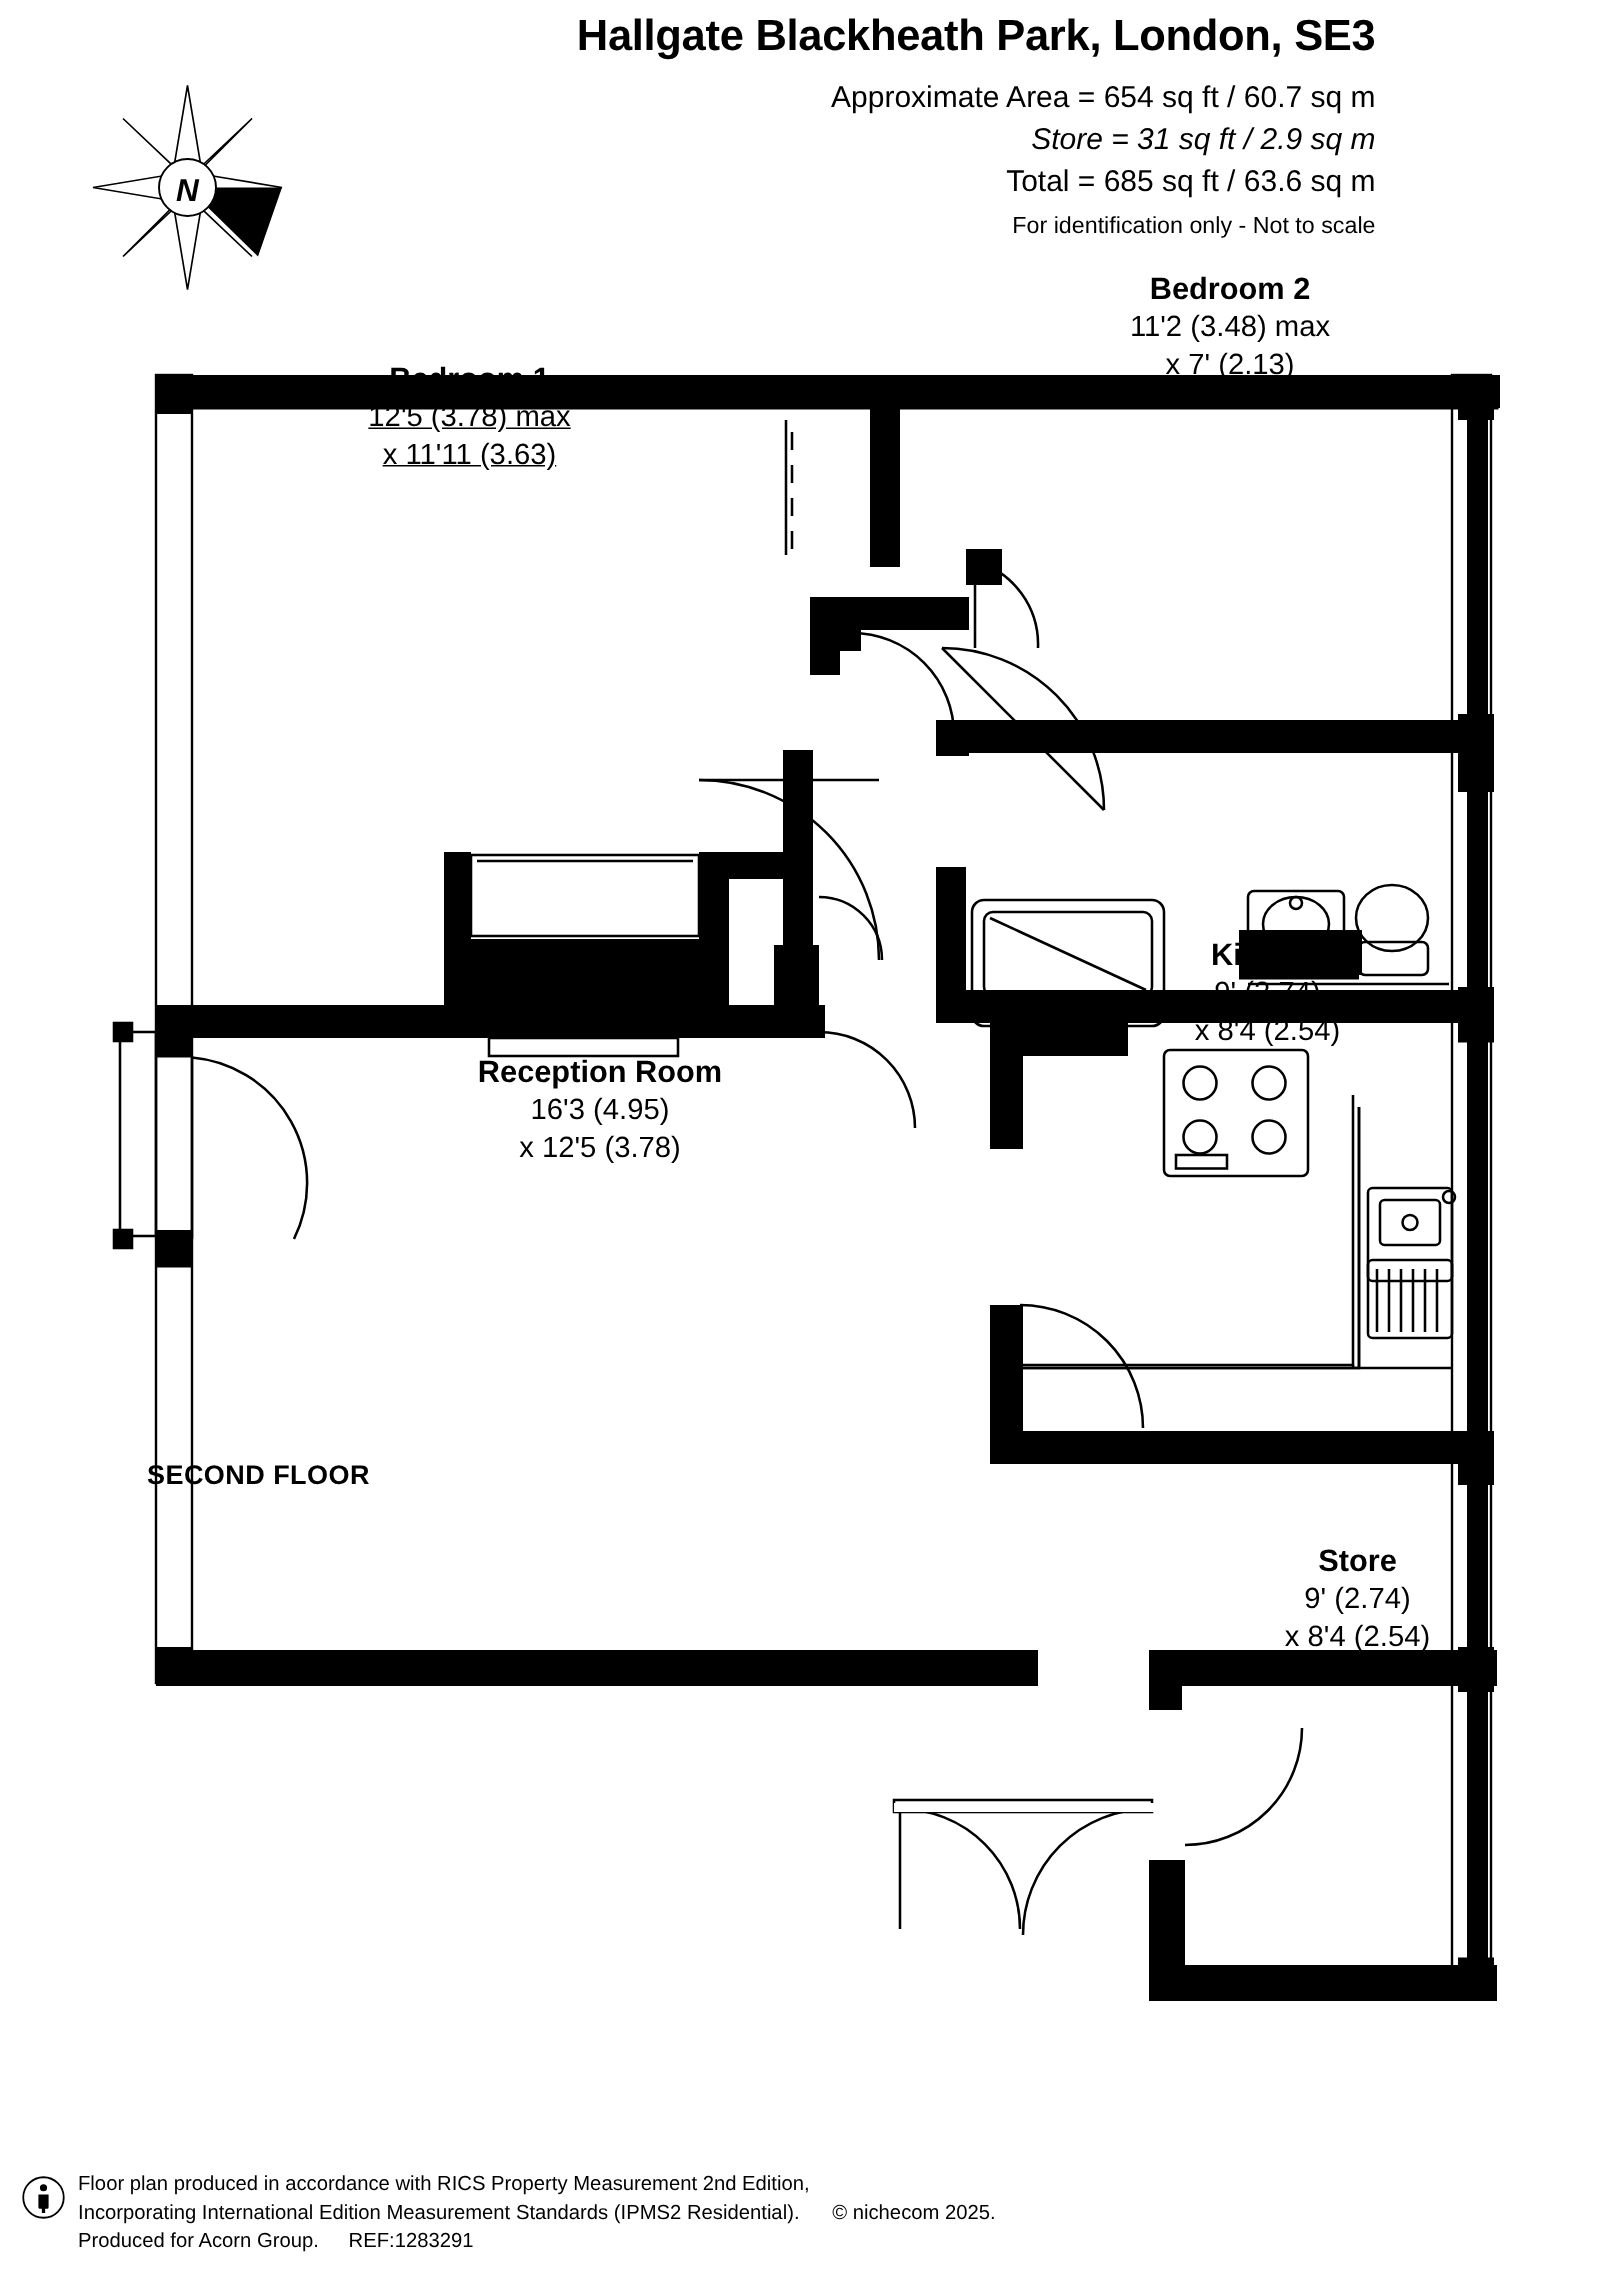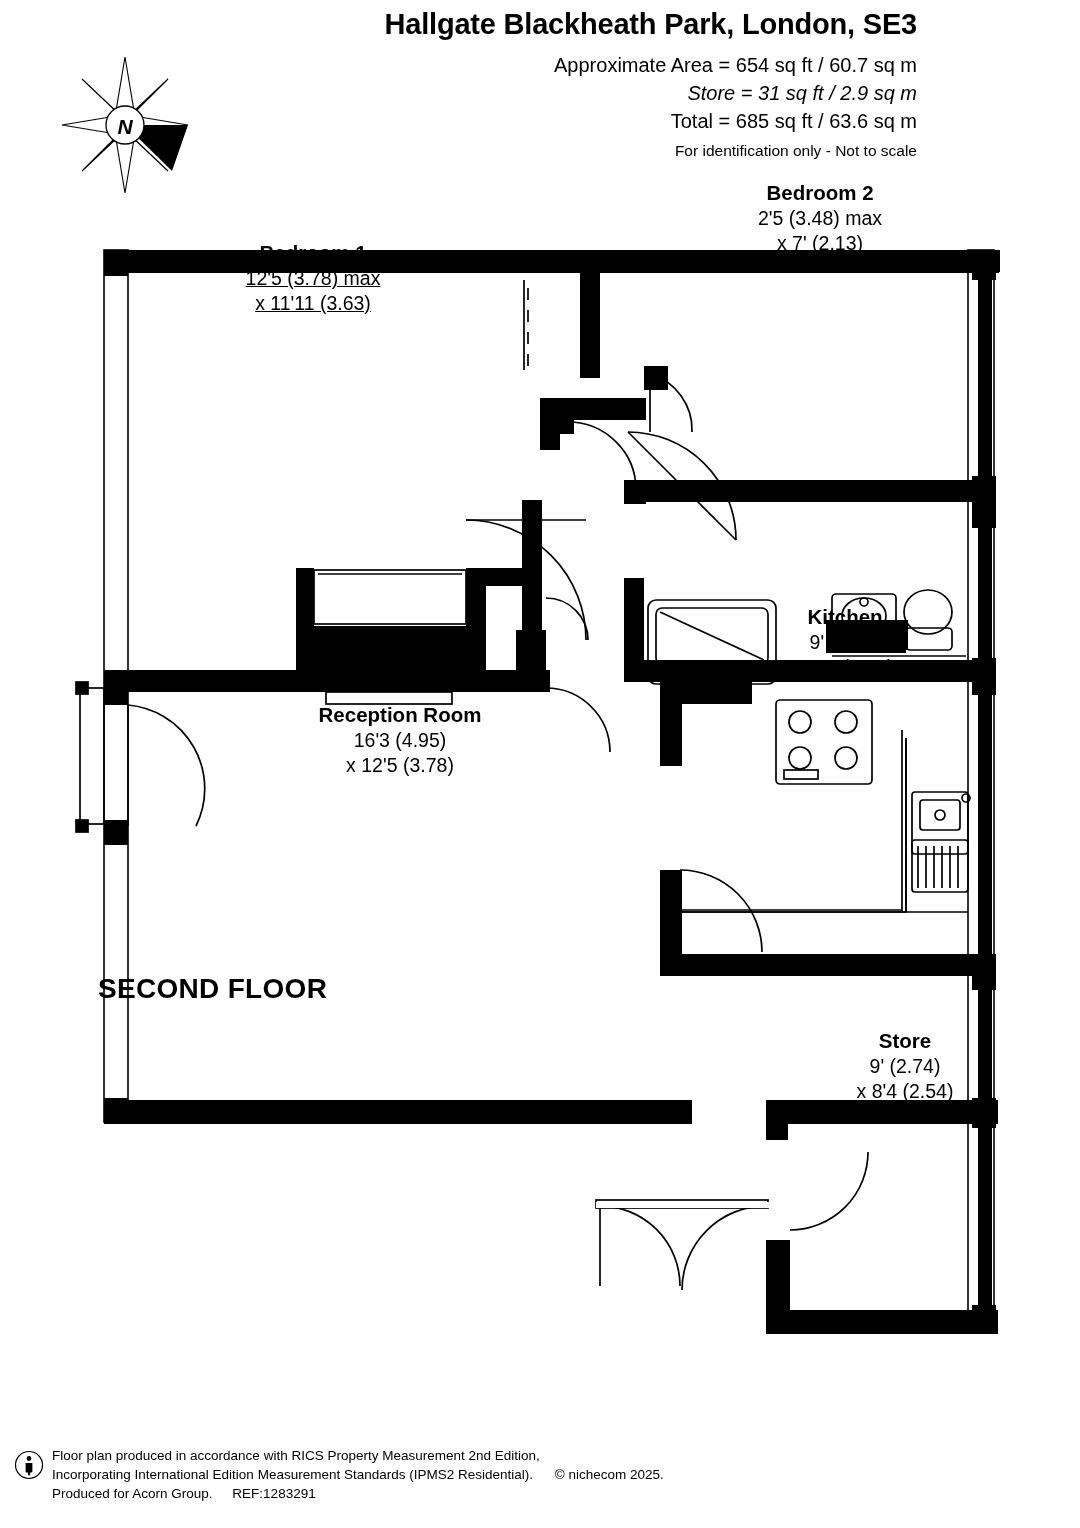--- a/index.html
+++ b/index.html
@@ -379,7 +379,7 @@
 
 <div class="room-label" id="lbl-bed2">
   <span class="nm">Bedroom 2</span>
-  <span class="d1">2'5 (3.48) max</span>
+  <span class="d1">11'2 (3.48) max</span>
   <span class="d2">x 7' (2.13)</span>
 </div>
 

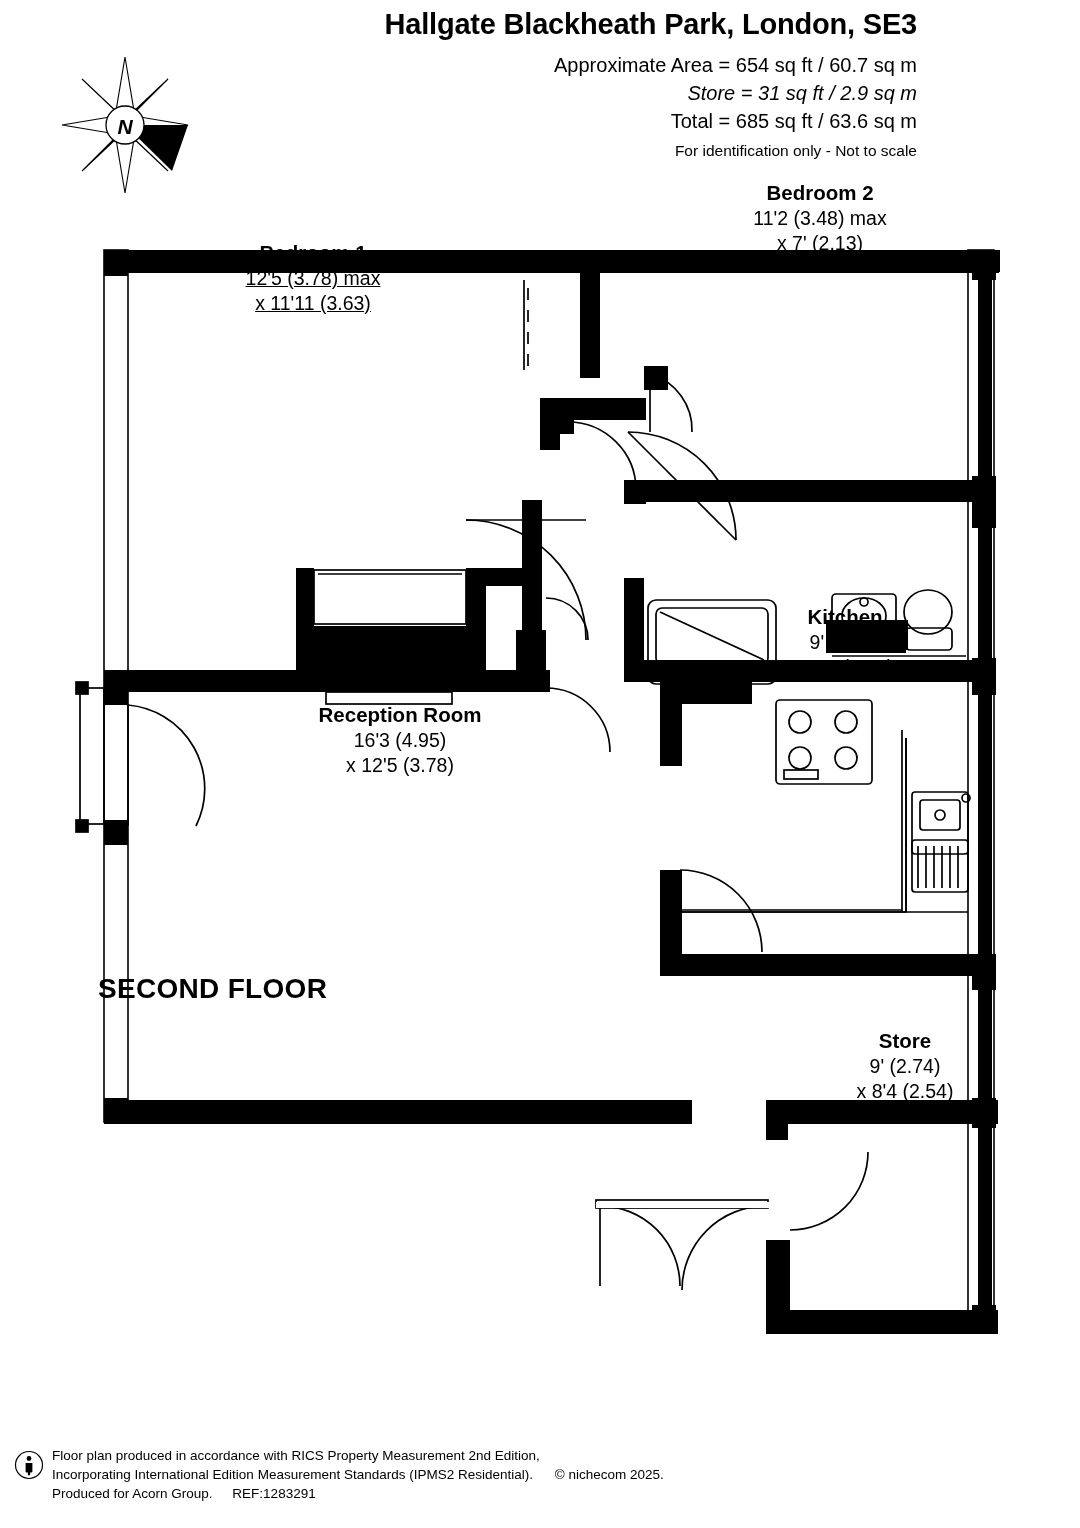--- a/index.html
+++ b/index.html
@@ -82,7 +82,7 @@
   }
   #lbl-bed1  { left: 168px; top: 240px; width: 290px; text-decoration: underline; }
   #lbl-bed2  { left: 660px; top: 180px; width: 320px; text-align: center; }
-  #lbl-kitchen { left: 700px; top: 604px; width: 290px; }
+  #lbl-kitchen { left: 700px; top: 624px; width: 290px; }
   #lbl-recep { left: 200px; top: 702px; width: 400px; }
   #lbl-store { left: 755px; top: 1028px; width: 300px; }
 

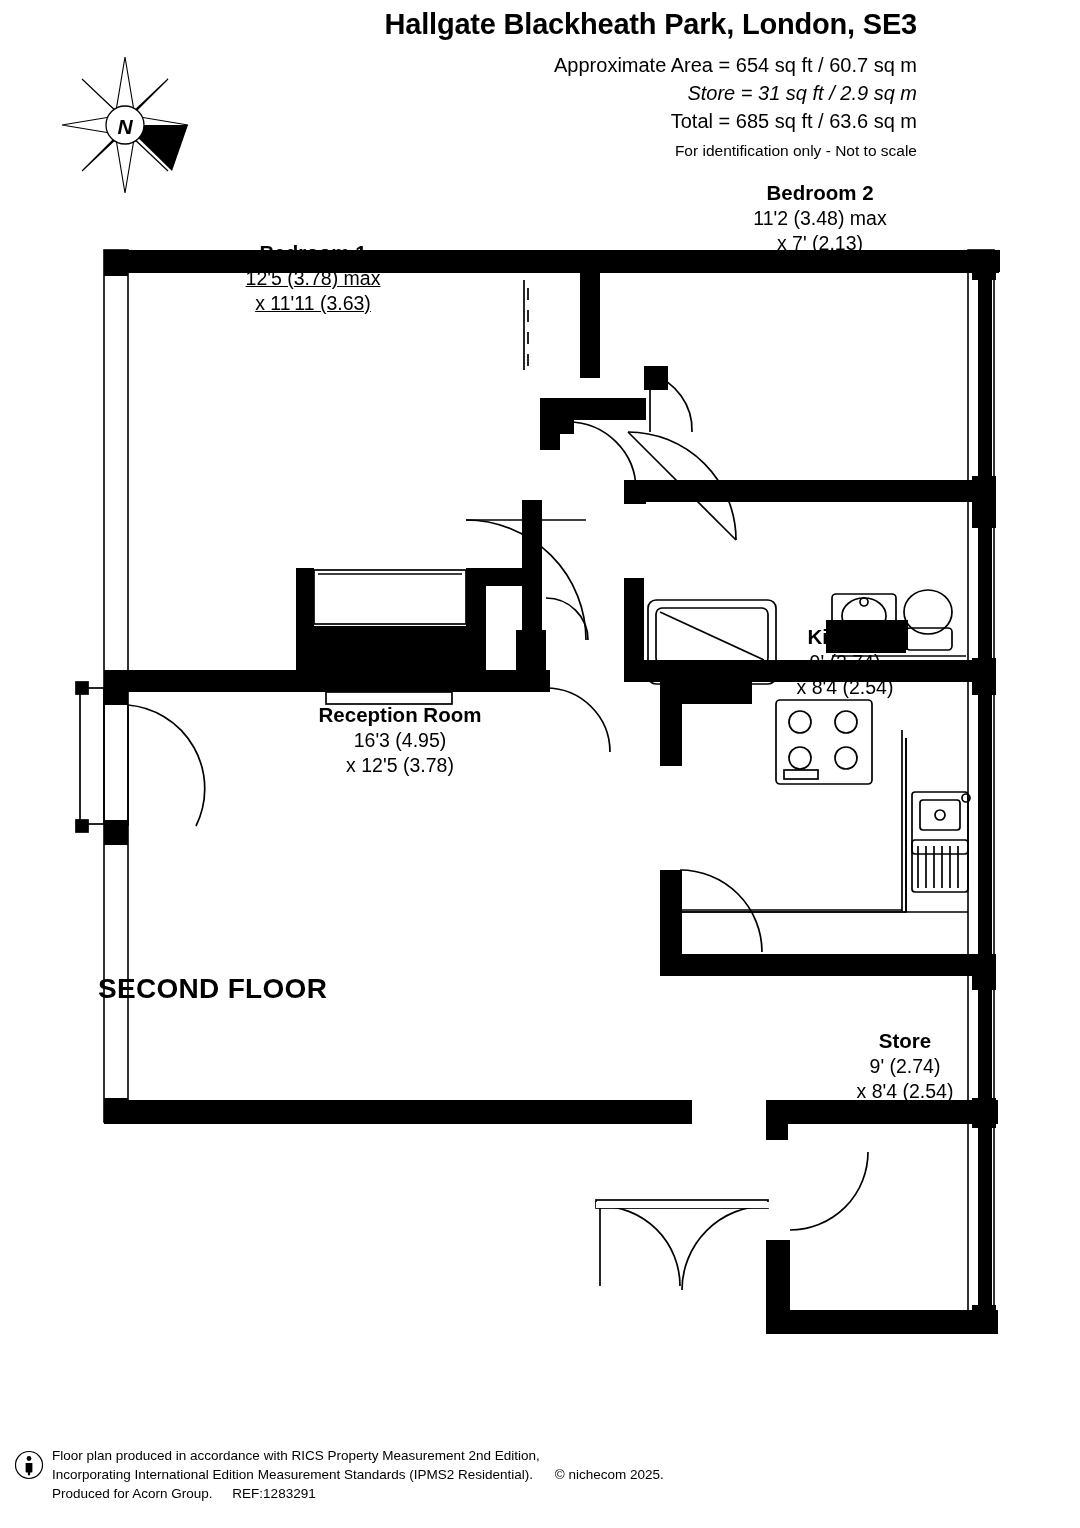--- a/index.html
+++ b/index.html
@@ -90,7 +90,7 @@
     position: absolute;
     left: 98px;
     top: 973px;
-    font-size: 28px;
+    font-size: 18px;
     font-weight: bold;
     letter-spacing: 0.3px;
   }

